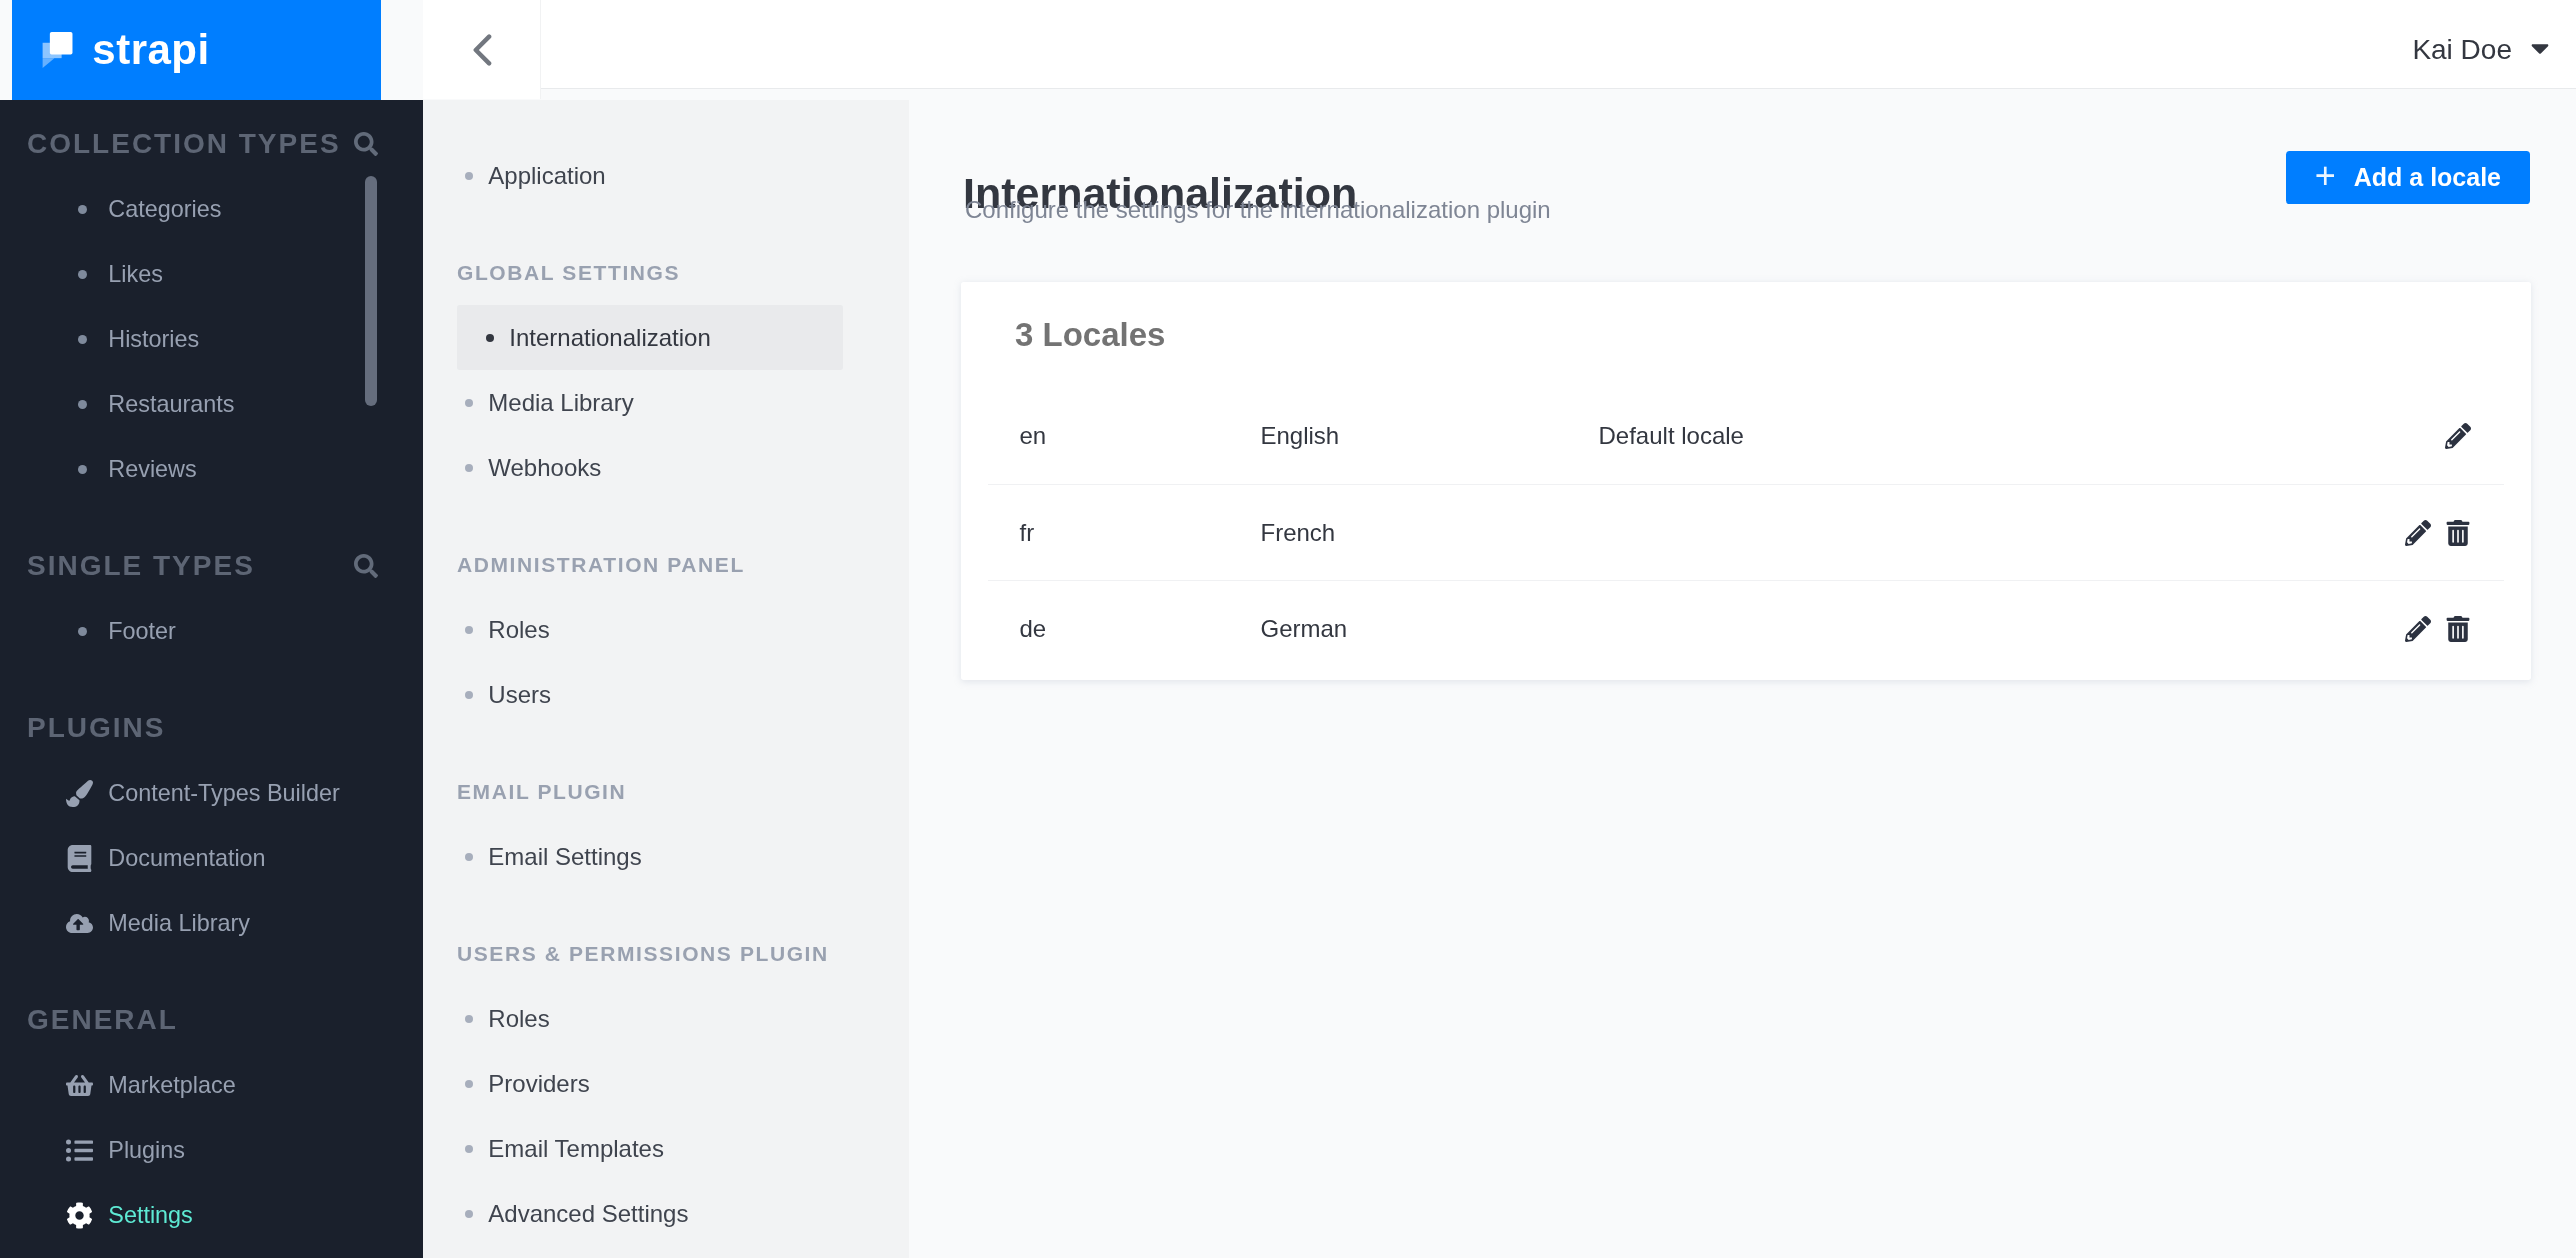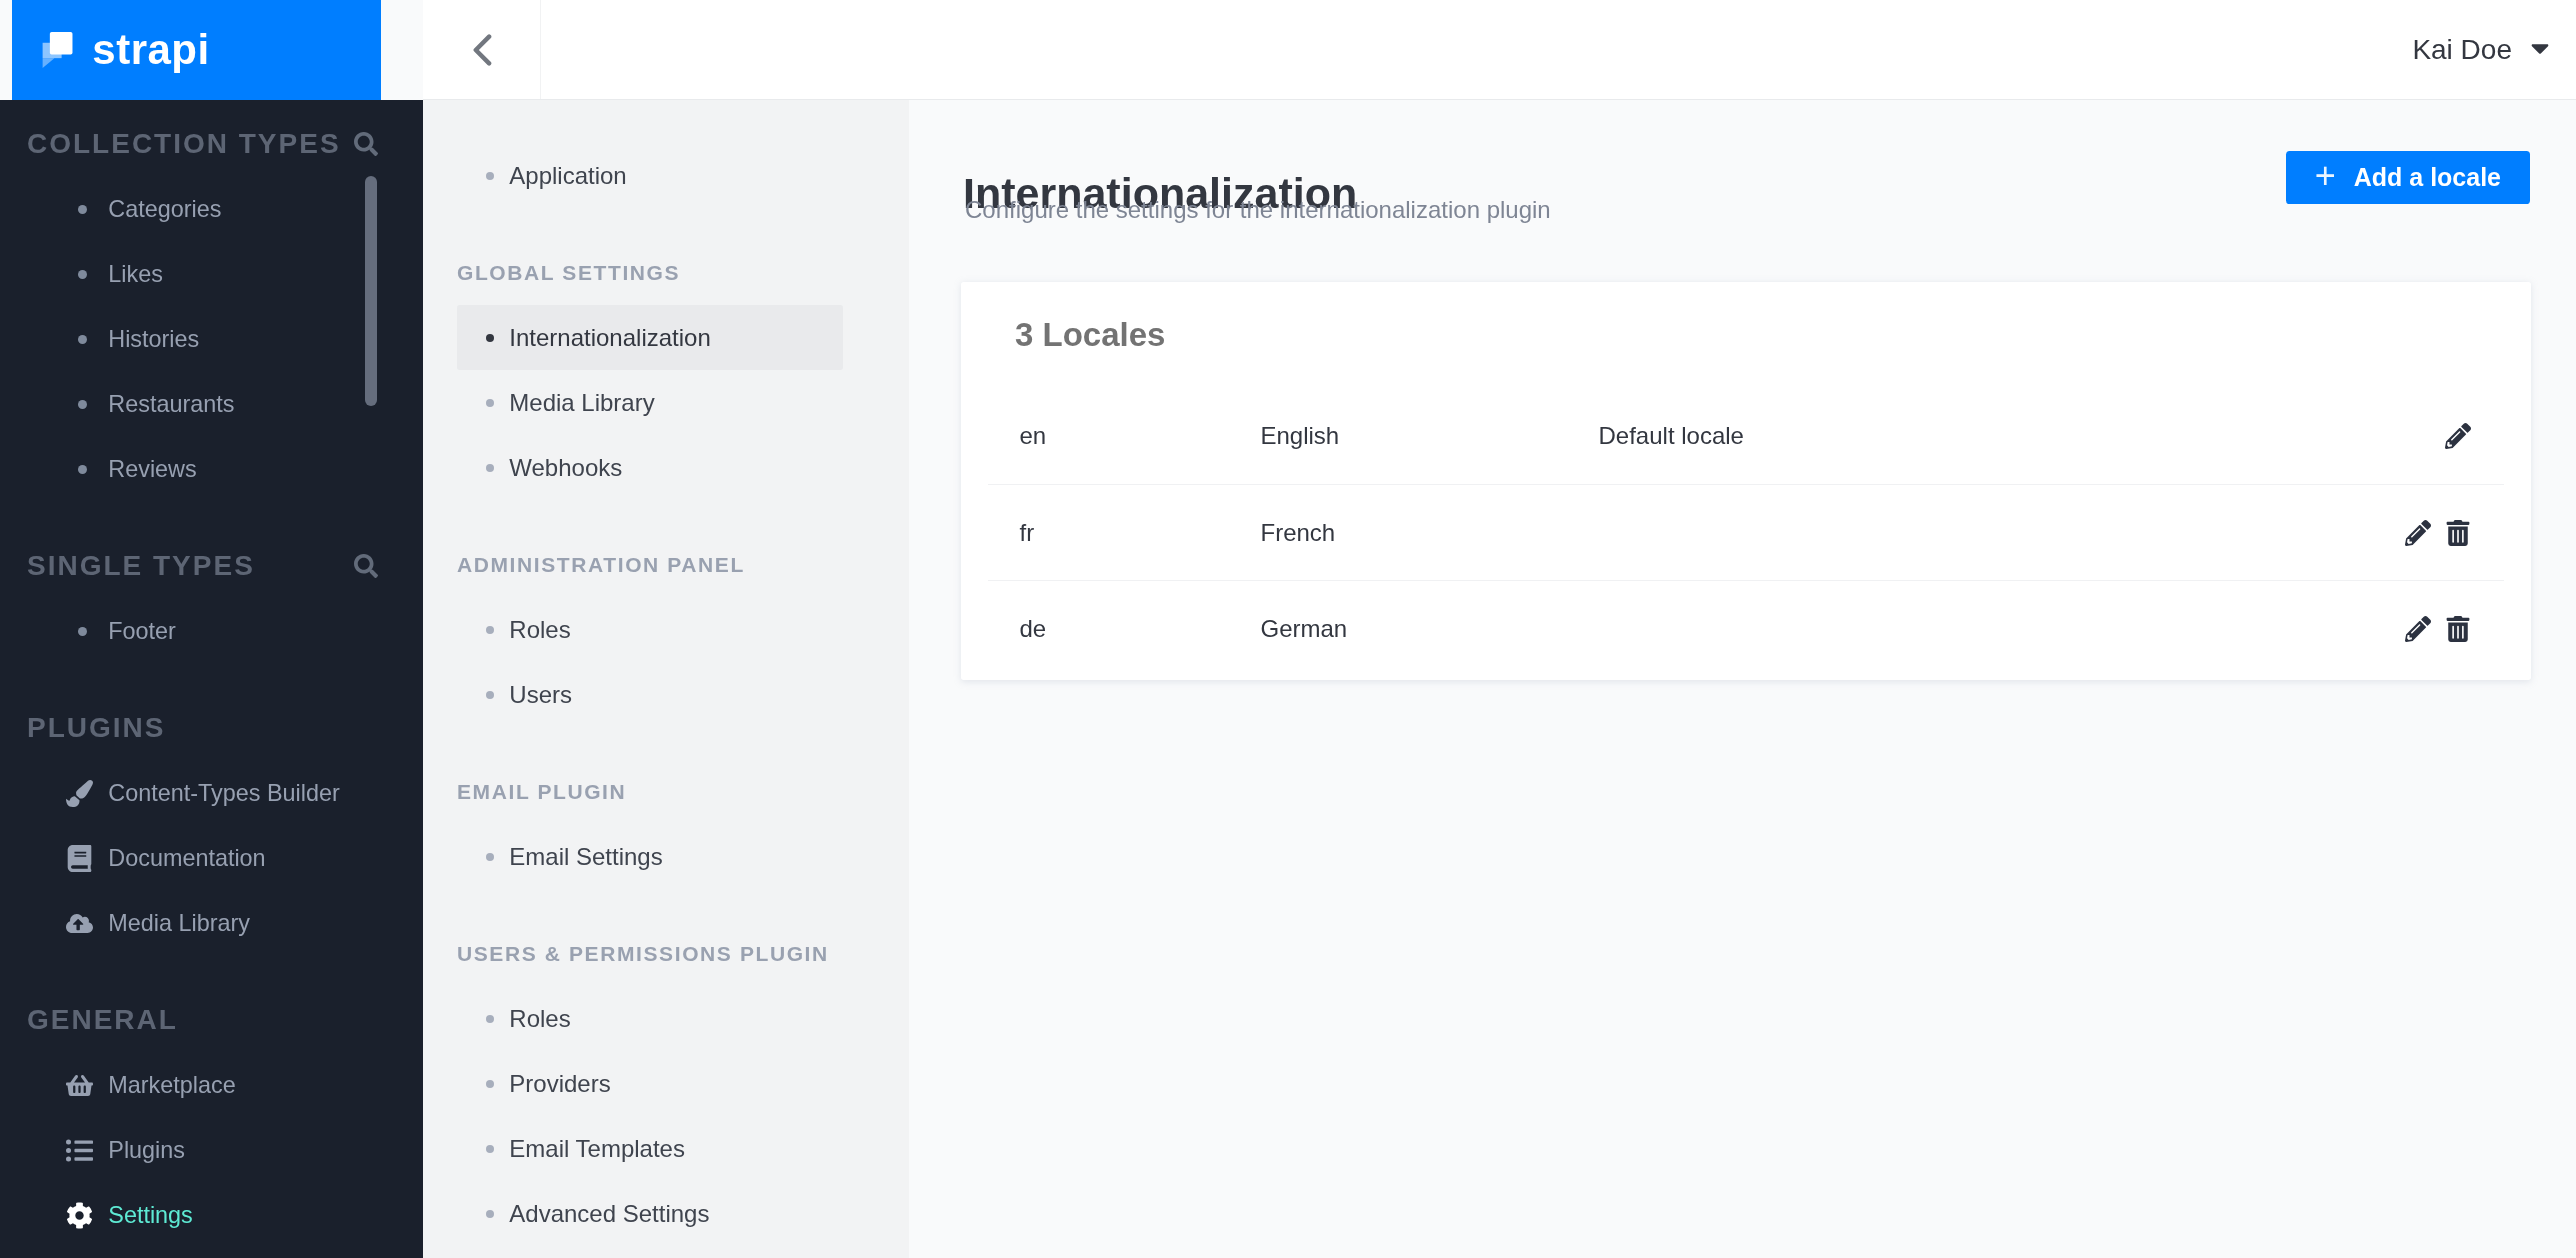--- a/index.html
+++ b/index.html
@@ -24,7 +24,7 @@
   .sb-scrollthumb{position:absolute;right:46px;top:76px;width:11.7px;height:230px;border-radius:6.3px;background:#656d7d;cursor:pointer;}
 
   
-  .topbar{position:absolute;left:423px;top:0;right:0;height:100px;background:#ffffff;border-bottom:0.9px solid #e8eaec;box-sizing:border-box;}
+  .topbar{position:absolute;left:423px;top:0;right:0;height:89px;background:#ffffff;border-bottom:0.9px solid #e8eaec;box-sizing:border-box;}
   .back-btn{position:absolute;left:0;top:0;width:117px;height:99px;display:flex;align-items:center;justify-content:center;border-right:0.9px solid #f1f2f3;cursor:pointer;background:#fff;}
   .back-btn svg{width:20px;height:32px;stroke:#72777f;stroke-width:5;fill:none;stroke-linecap:round;stroke-linejoin:round;}
   .user-menu{position:absolute;right:27px;top:0;height:99px;display:flex;align-items:center;gap:19px;cursor:pointer;}

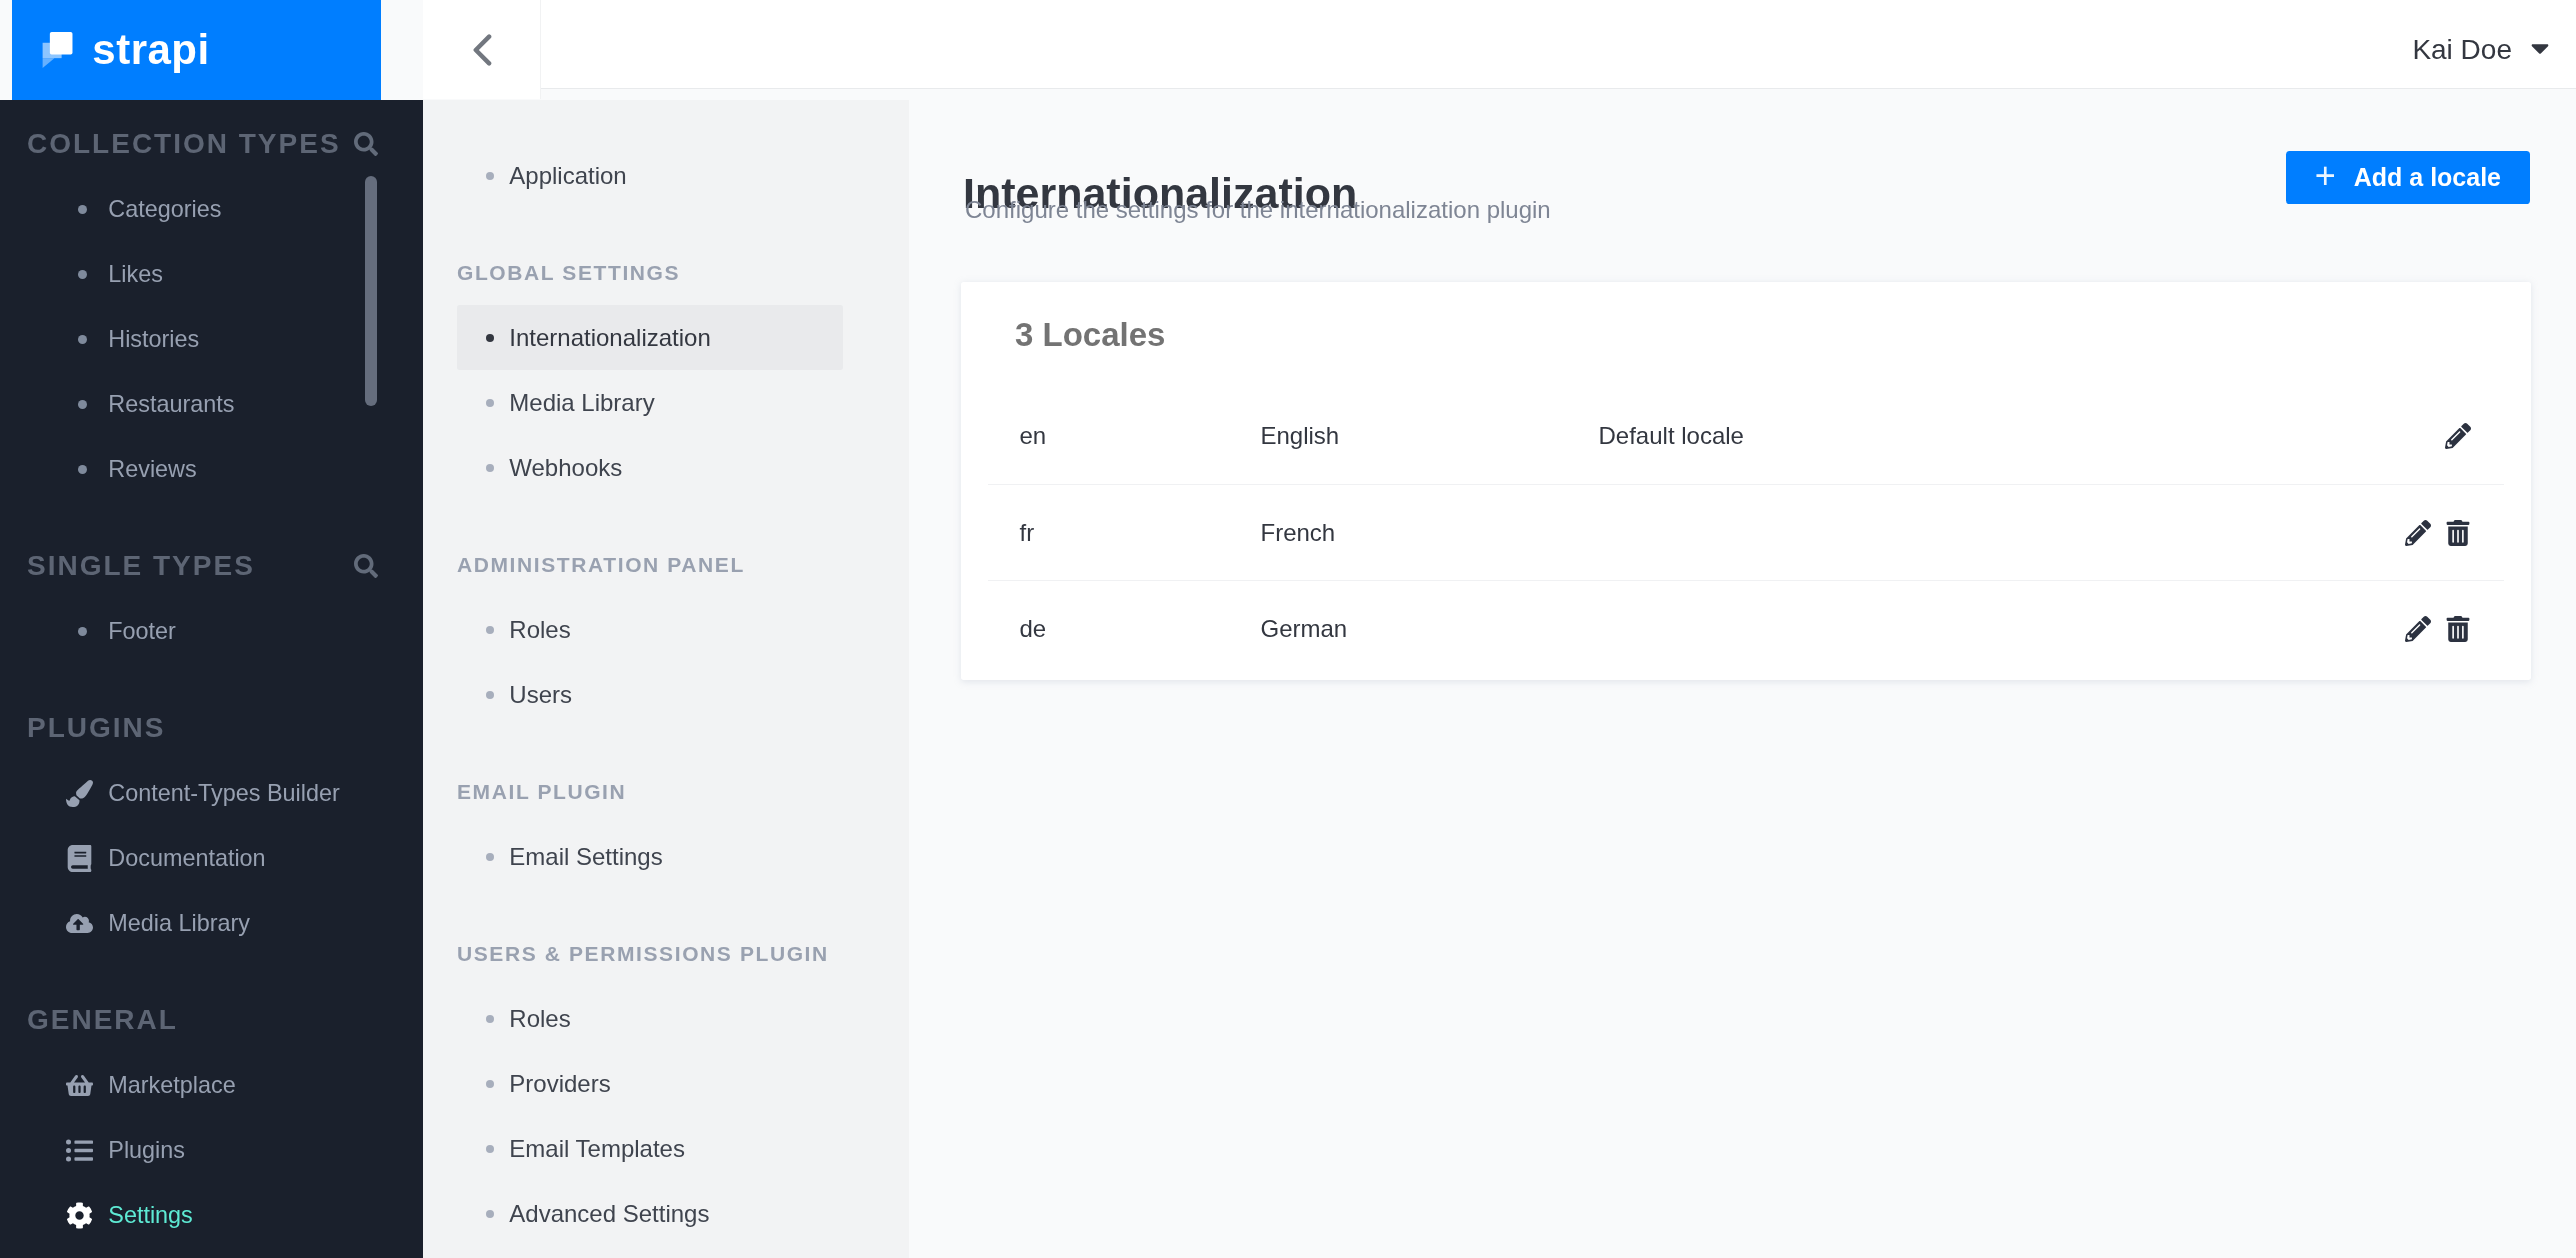--- a/index.html
+++ b/index.html
@@ -33,7 +33,7 @@
 
   
   .subnav{position:absolute;left:423px;top:100px;width:486px;bottom:0;background:#f2f3f4;box-sizing:border-box;}
-  .sn-item{height:65px;display:flex;align-items:center;padding-left:63px;font-size:24px;color:#3f444e;cursor:pointer;}
+  .sn-item{height:65px;display:flex;align-items:center;padding-left:42px;font-size:24px;color:#3f444e;cursor:pointer;}
   .sn-item .dot{width:8px;height:8px;border-radius:50%;background:#a7aebc;margin-right:15.3px;flex:none;}
   .sn-item.standalone{margin-top:43px;}
   .sn-header{height:65px;margin-top:32px;display:flex;align-items:center;padding-left:34px;color:#99a1b0;font-size:21px;font-weight:700;letter-spacing:1.6px;}

